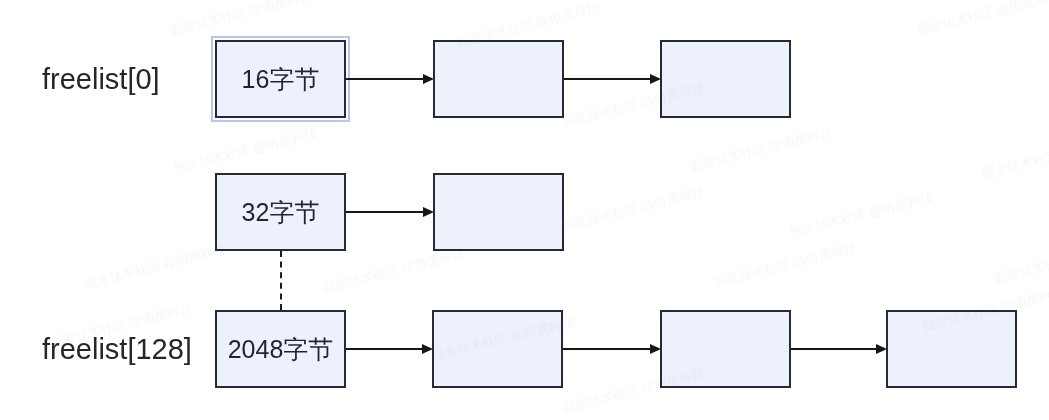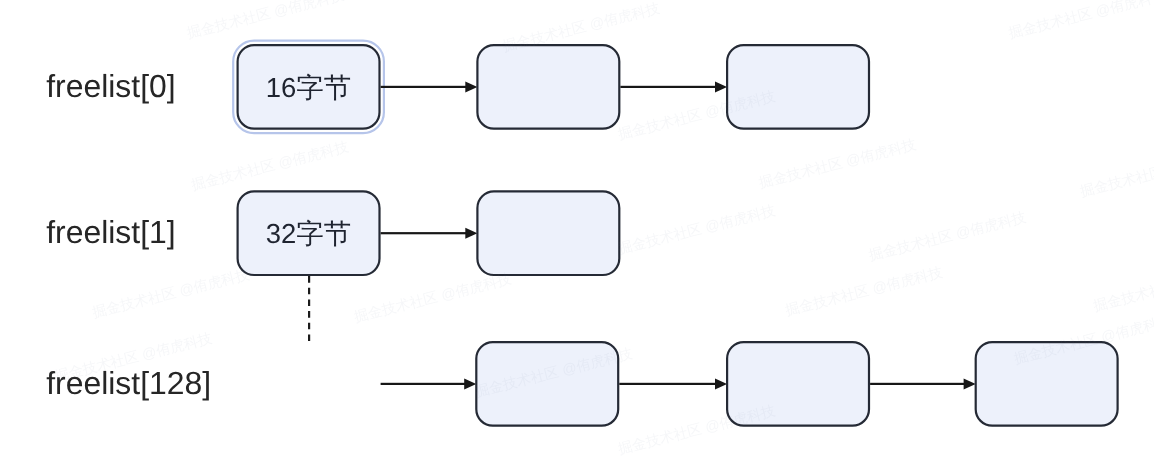--- a/index.html
+++ b/index.html
@@ -31,7 +31,7 @@
     box-sizing: border-box;
     background: var(--node-fill, #edf1fb);
     border: 2px solid var(--node-border, #252a35);
-    border-radius: 16px;
+    border-radius: 0;
     display: flex;
     align-items: center;
     justify-content: center;

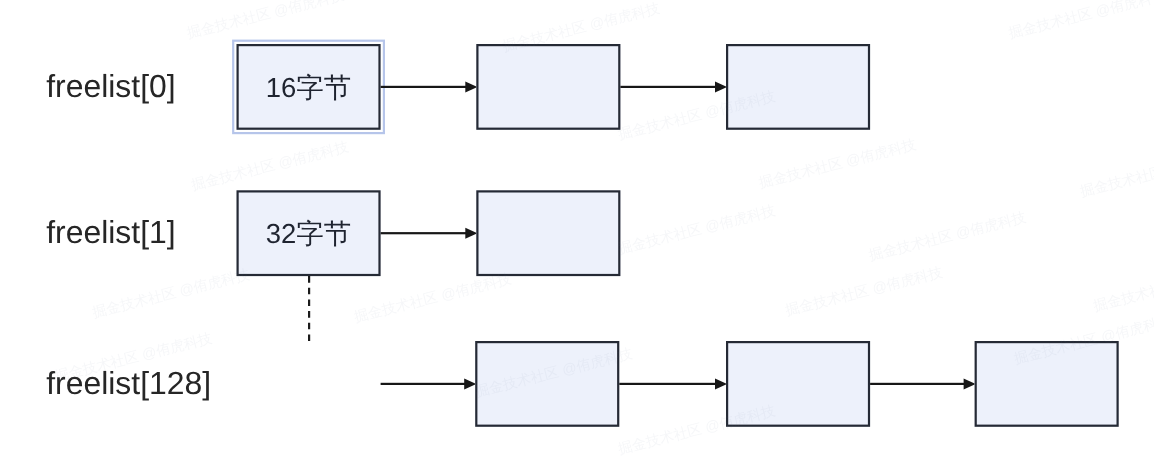--- a/index.html
+++ b/index.html
@@ -111,7 +111,6 @@
     </div>
   <div class="node" style="left:660px; top:40px"></div>
 
-  <div class="row-label" style="top:173px">freelist[1]</div>
   <div class="node" style="left:215px; top:173px">
     <span>32字节</span>
   </div>

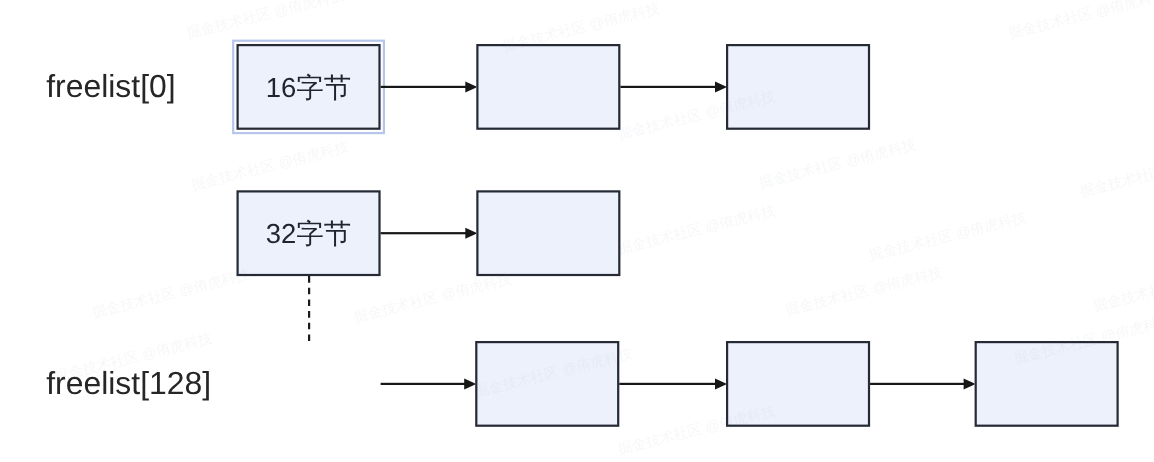--- a/index.html
+++ b/index.html
@@ -123,6 +123,9 @@
   <div class="dotted-connector"></div>
 
   <div class="row-label" style="top:310px">freelist[128]</div>
+  <div class="node" style="left:215px; top:310px">
+    <span>2048字节</span>
+  </div>
   <div class="arrow" style="left:346px; top:343px; width:86px">
       <div class="shaft"></div>
       <div class="tip"></div>

